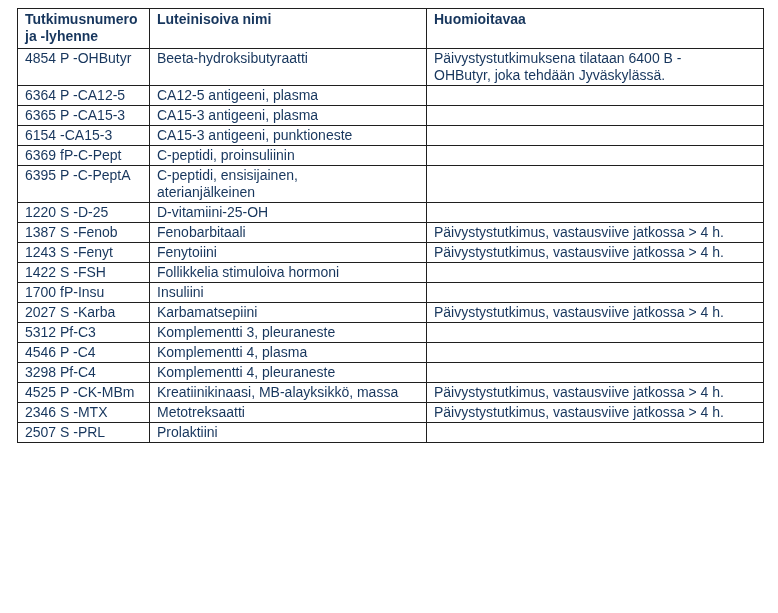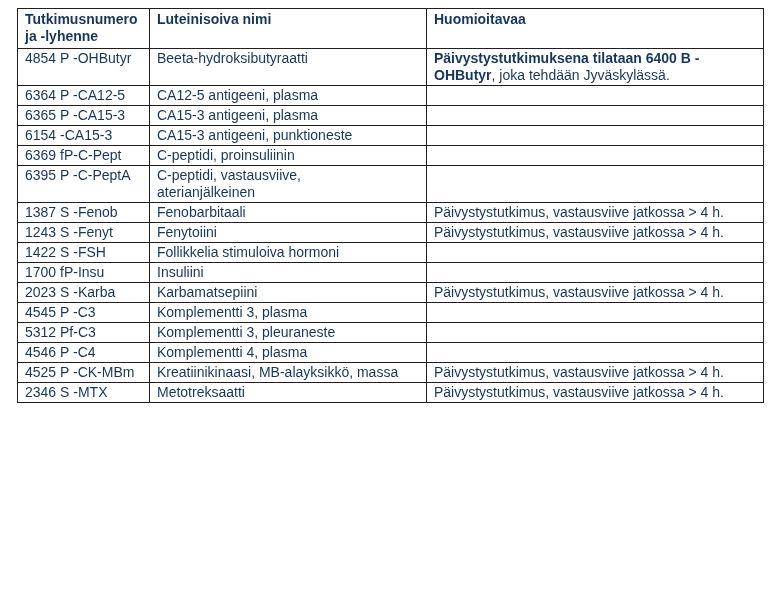--- a/index.html
+++ b/index.html
@@ -43,7 +43,7 @@
     padding-top: 2px;
     padding-bottom: 3px;
   }
-  .lab-table td b { font-weight: bold; }
+  .lab-table td b { font-weight: normal; }
 </style>
 </head>
 <body>

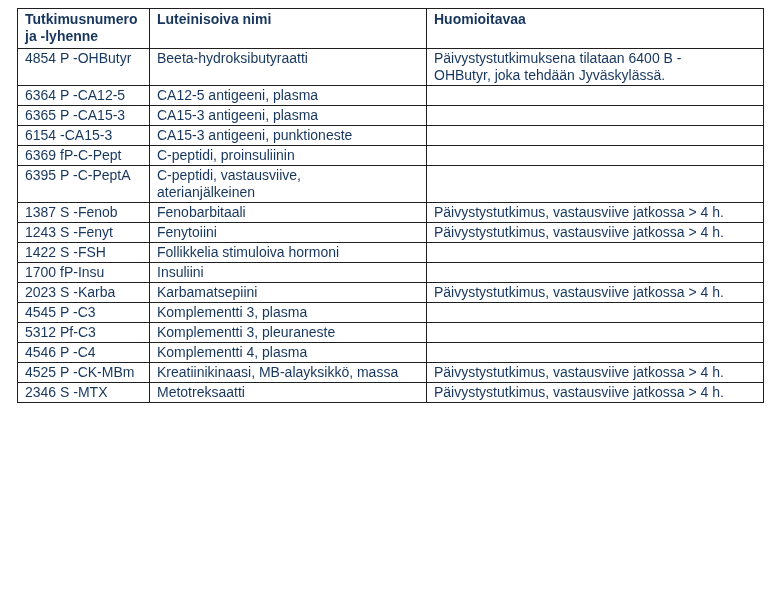--- a/index.html
+++ b/index.html
@@ -91,7 +91,7 @@
       </tr>
       <tr>
         <td>6395 P -C-PeptA</td>
-        <td>C-peptidi, vastausviive,
+        <td>C-peptidi, ensisijainen,
 aterianjälkeinen</td>
         <td></td>
       </tr>

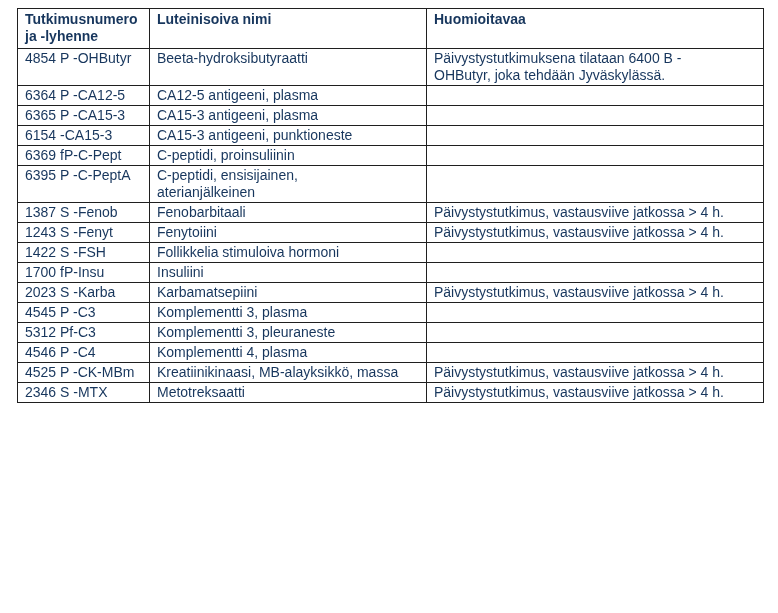--- a/index.html
+++ b/index.html
@@ -96,6 +96,11 @@
         <td></td>
       </tr>
       <tr>
+        <td>1220 S -D-25</td>
+        <td>D-vitamiini-25-OH</td>
+        <td></td>
+      </tr>
+      <tr>
         <td>1387 S -Fenob</td>
         <td>Fenobarbitaali</td>
         <td>Päivystystutkimus, vastausviive jatkossa &gt; 4 h.</td>

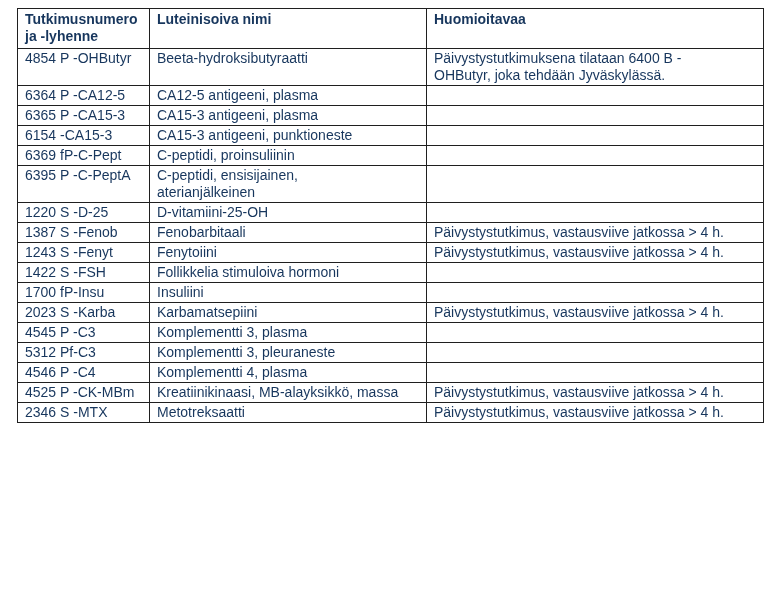--- a/index.html
+++ b/index.html
@@ -121,7 +121,7 @@
         <td></td>
       </tr>
       <tr>
-        <td>2023 S -Karba</td>
+        <td>2027 S -Karba</td>
         <td>Karbamatsepiini</td>
         <td>Päivystystutkimus, vastausviive jatkossa &gt; 4 h.</td>
       </tr>

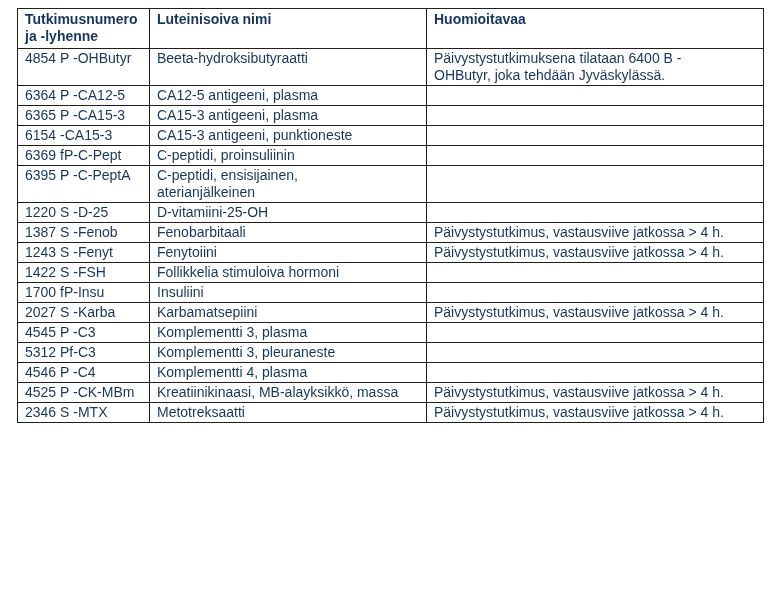--- a/index.html
+++ b/index.html
@@ -126,11 +126,6 @@
         <td>Päivystystutkimus, vastausviive jatkossa &gt; 4 h.</td>
       </tr>
       <tr>
-        <td>4545 P -C3</td>
-        <td>Komplementti 3, plasma</td>
-        <td></td>
-      </tr>
-      <tr>
         <td>5312 Pf-C3</td>
         <td>Komplementti 3, pleuraneste</td>
         <td></td>

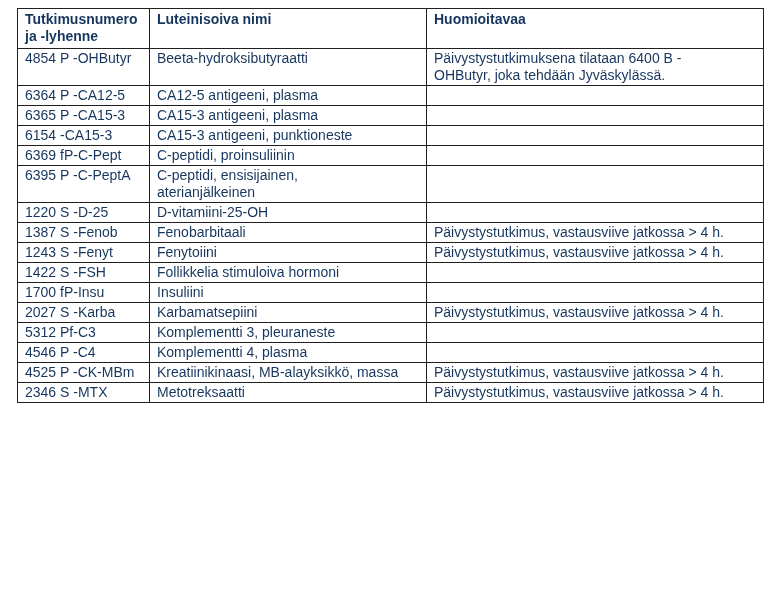--- a/index.html
+++ b/index.html
@@ -136,6 +136,11 @@
         <td></td>
       </tr>
       <tr>
+        <td>3298 Pf-C4</td>
+        <td>Komplementti 4, pleuraneste</td>
+        <td></td>
+      </tr>
+      <tr>
         <td>4525 P -CK-MBm</td>
         <td>Kreatiinikinaasi, MB-alayksikkö, massa</td>
         <td>Päivystystutkimus, vastausviive jatkossa &gt; 4 h.</td>

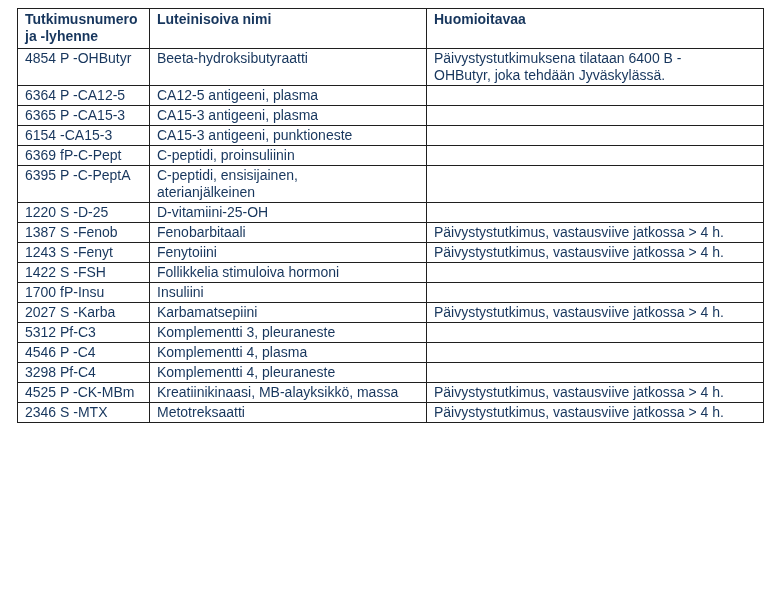--- a/index.html
+++ b/index.html
@@ -150,6 +150,11 @@
         <td>Metotreksaatti</td>
         <td>Päivystystutkimus, vastausviive jatkossa &gt; 4 h.</td>
       </tr>
+      <tr>
+        <td>2507 S -PRL</td>
+        <td>Prolaktiini</td>
+        <td></td>
+      </tr>
     </tbody>
 </table>
 

